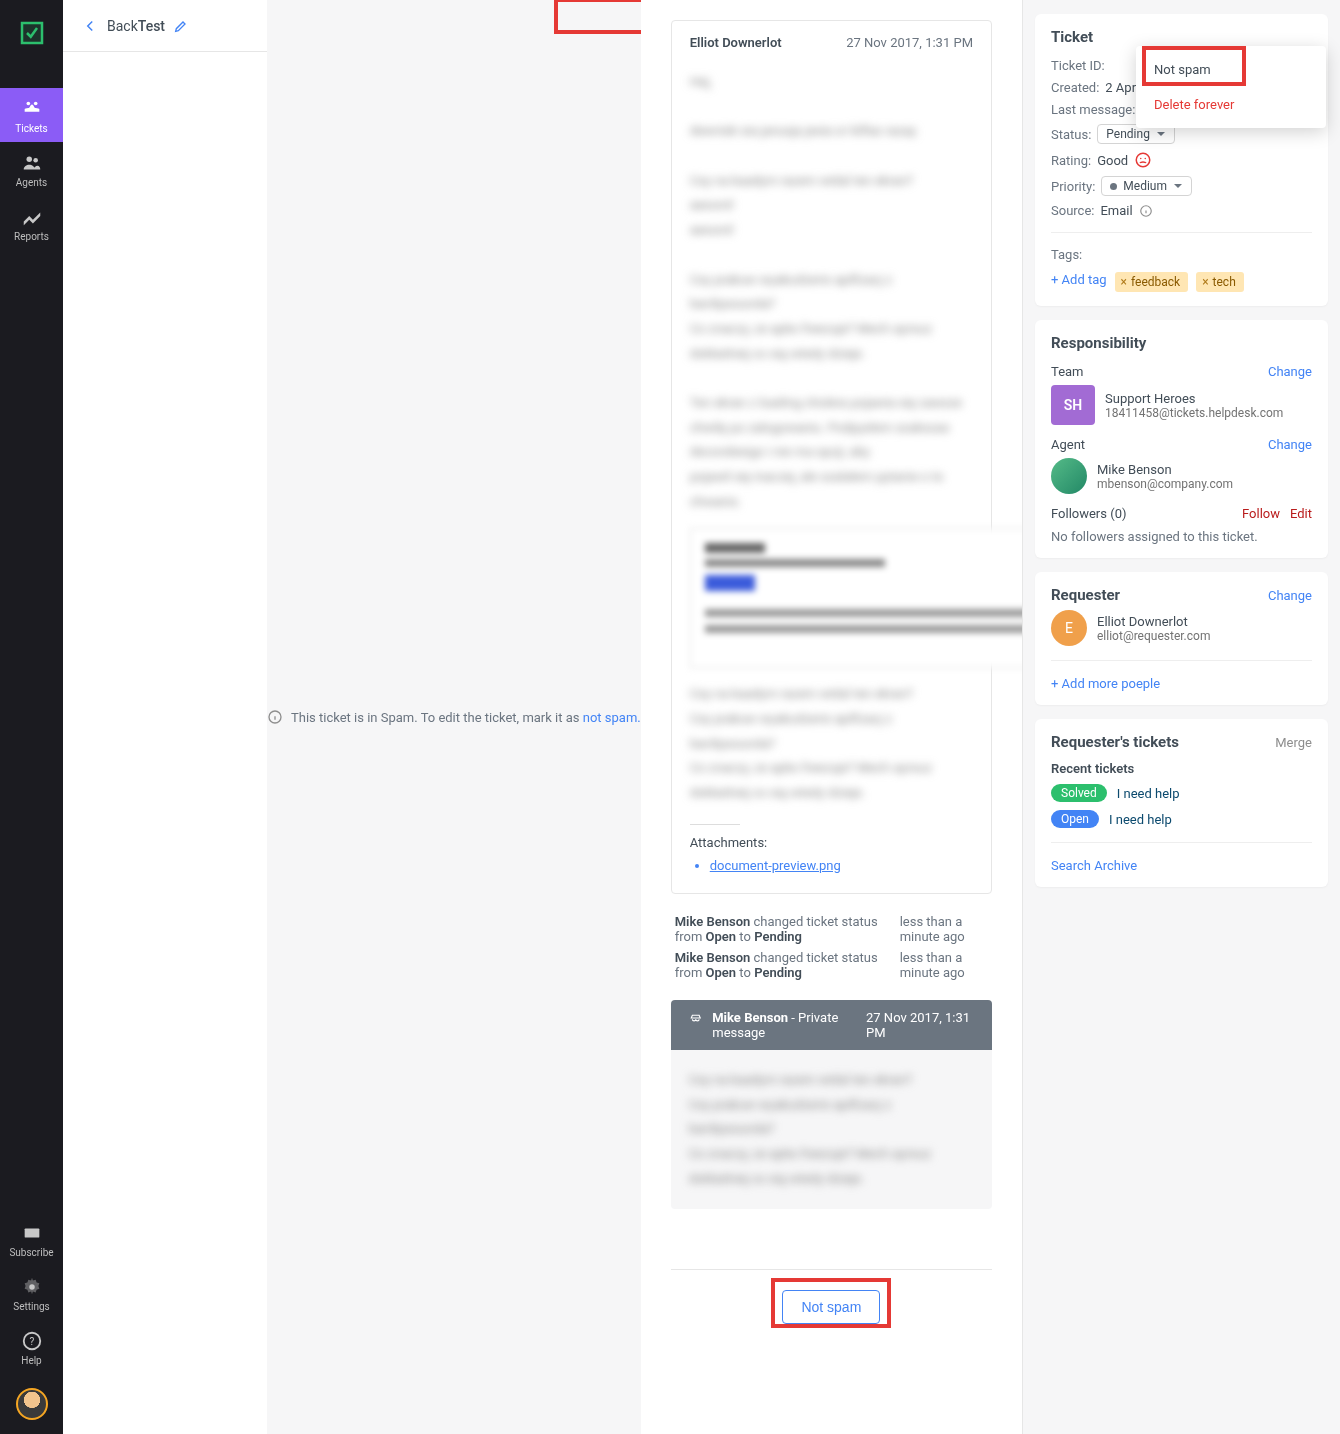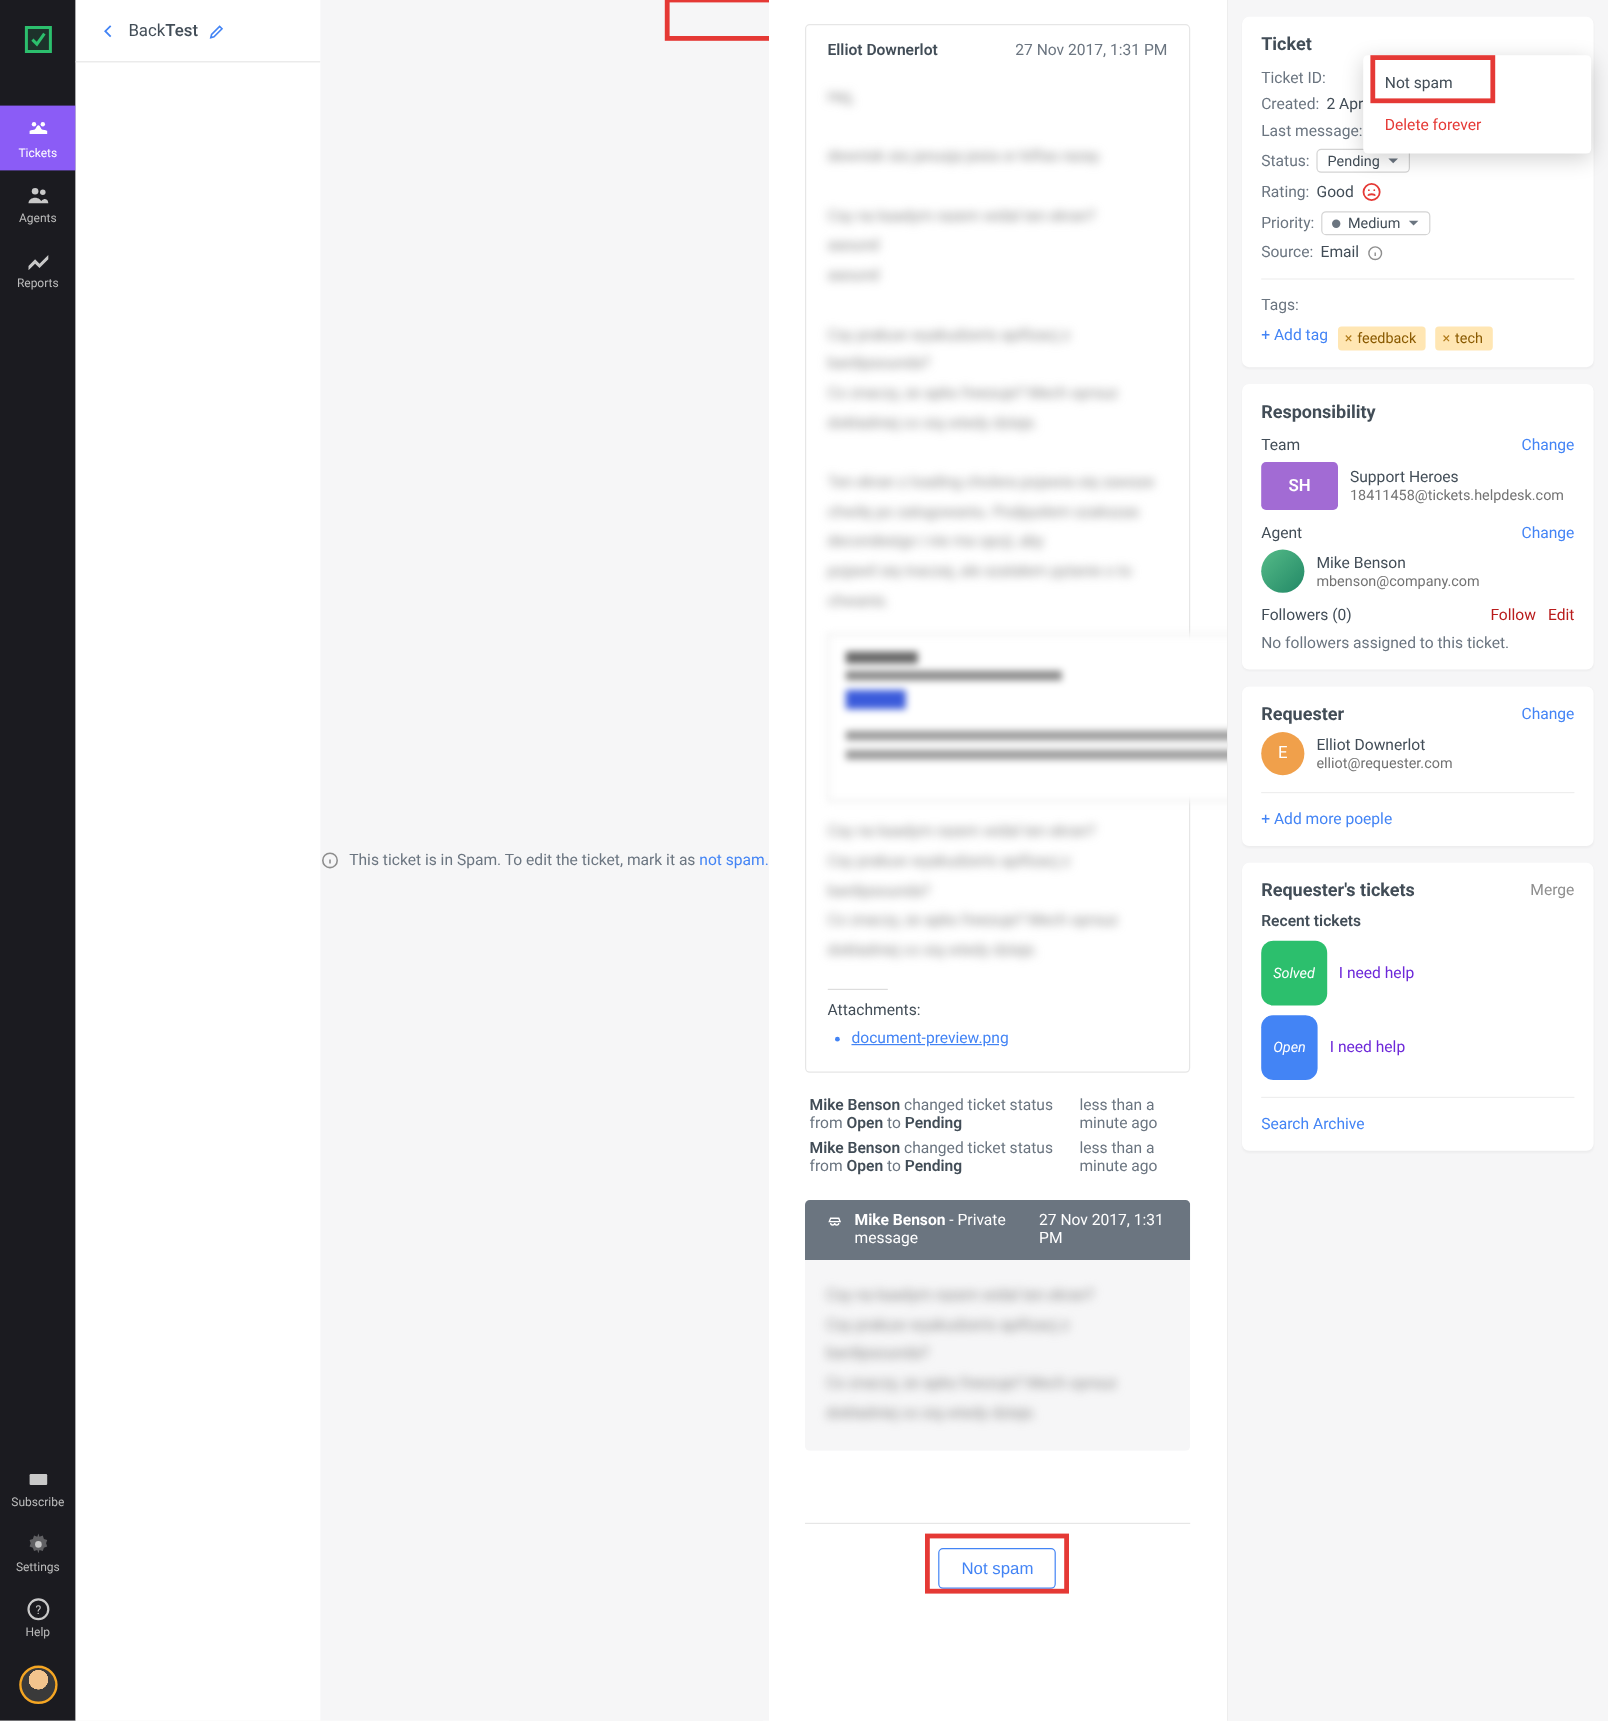--- a/index.html
+++ b/index.html
@@ -80,7 +80,7 @@
   .section-row .label { font-size: 13px; color: #424d57; }
   .change { color: #4384f5; font-size: 13px; cursor: pointer; }
   .entity { display: flex; align-items: center; gap: 10px; margin: 6px 0 10px; }
-  .avatar-sq { width: 64px; height: 40px; border-radius: 4px; display: flex; align-items: center; justify-content: center; color: #fff; font-weight: 600; font-size: 14px; }
+  .avatar-sq { width: 44px; height: 40px; border-radius: 4px; display: flex; align-items: center; justify-content: center; color: #fff; font-weight: 600; font-size: 14px; }
   .avatar-ci { width: 36px; height: 36px; border-radius: 50%; display: flex; align-items: center; justify-content: center; color: #fff; }
   .entity .name { font-size: 13px; color: #424d57; }
   .entity .sub { font-size: 12px; color: #737373; }

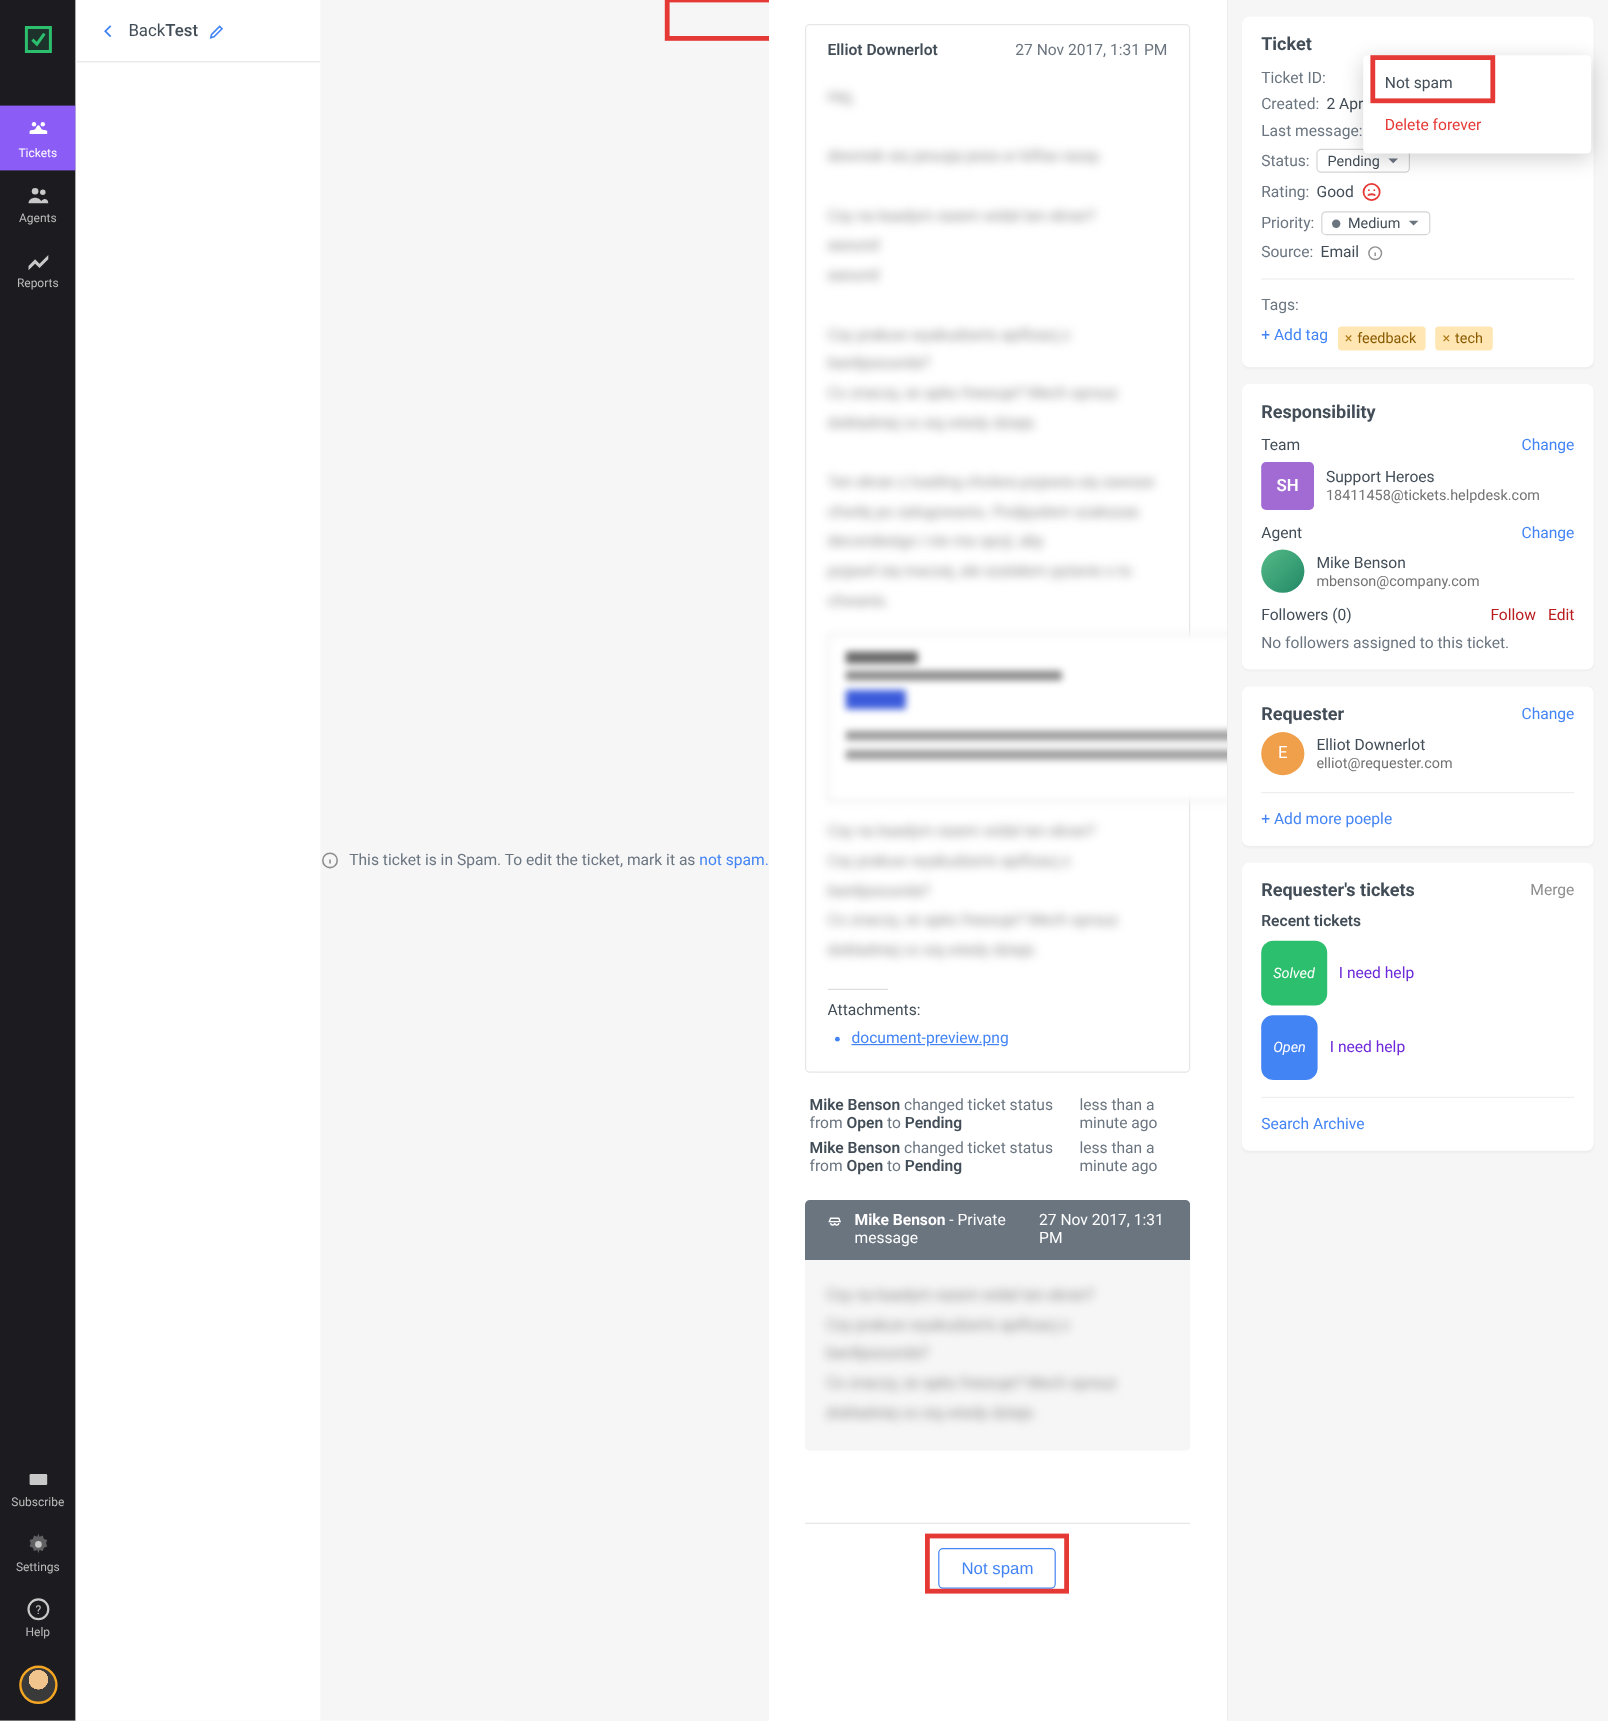--- a/index.html
+++ b/index.html
@@ -88,7 +88,7 @@
   .followers-row .links { color: #b91c1c; display: flex; gap: 10px; }
   .followers-row .links span { cursor: pointer; }
   .muted { color: #6b7580; font-size: 13px; }
-  .badge { display: inline-block; color: #fff; font-size: 12px; padding: 20px 10px; border-radius: 10px; font-style: italic; }
+  .badge { display: inline-block; color: #fff; font-size: 12px; padding: 2px 10px; border-radius: 10px; }
   .badge.solved { background: #2cbf6d; }
   .badge.open { background: #4384f5; }
   .tkt-line { display: flex; align-items: center; gap: 10px; margin: 8px 0; font-size: 13px; }

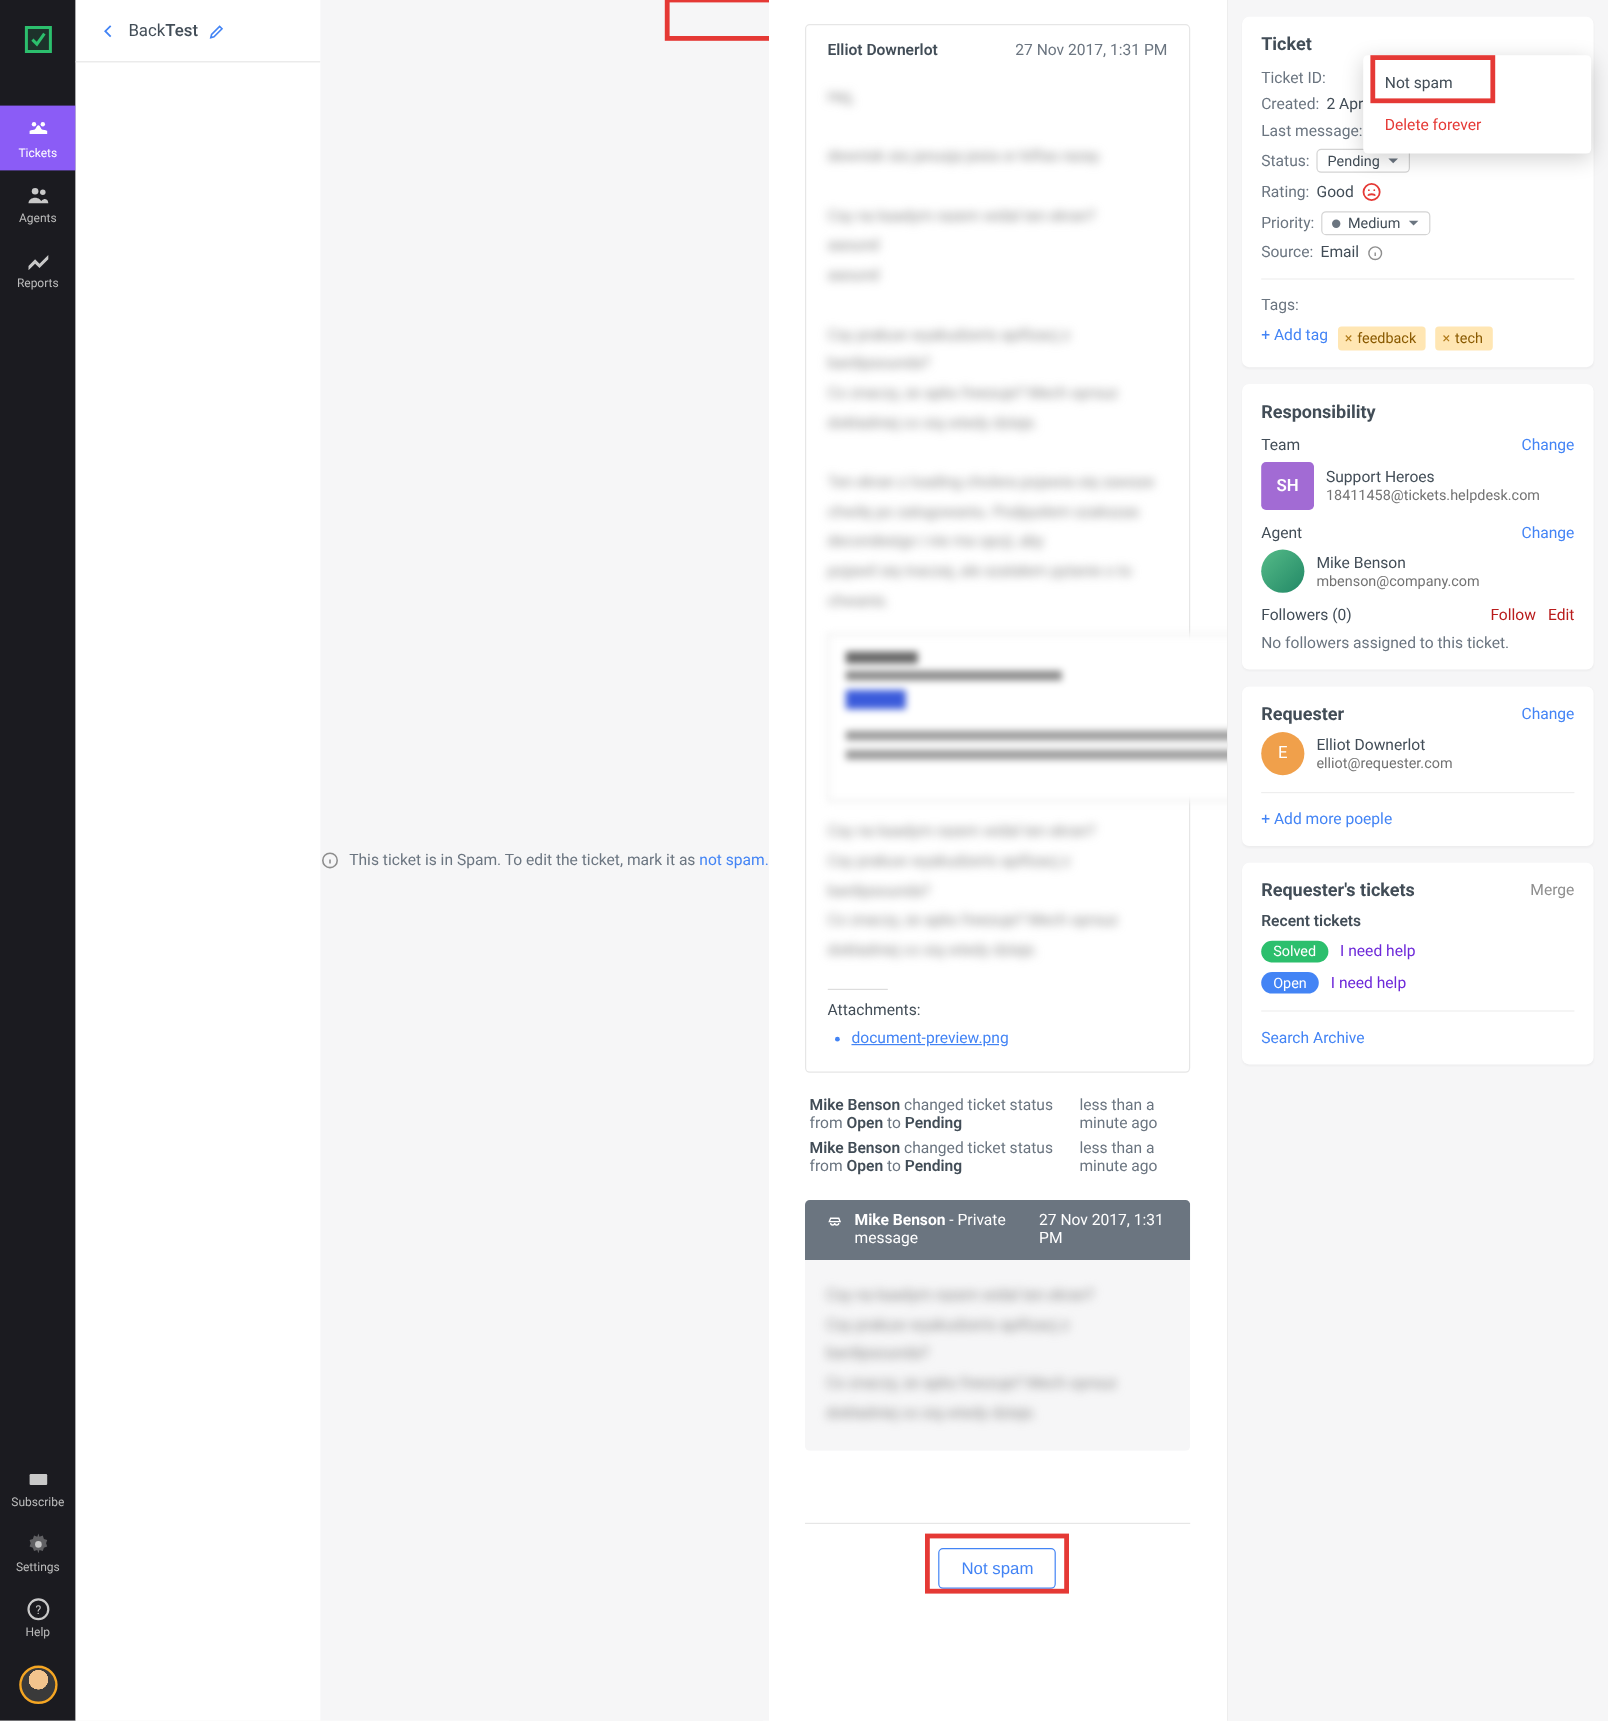--- a/index.html
+++ b/index.html
@@ -92,7 +92,7 @@
   .badge.solved { background: #2cbf6d; }
   .badge.open { background: #4384f5; }
   .tkt-line { display: flex; align-items: center; gap: 10px; margin: 8px 0; font-size: 13px; }
-  .tkt-line a { color: #6d28d9; text-decoration: none; cursor: pointer; }
+  .tkt-line a { color: #0c4a6e; text-decoration: none; cursor: pointer; }
   .menu-popover { position: absolute; right: 14px; top: 46px; background: #fff; border-radius: 4px; box-shadow: 0 4px 18px rgba(0,0,0,.18); width: 190px; z-index: 10; padding: 6px 0; }
   .menu-popover .mi { padding: 10px 18px; font-size: 13px; cursor: pointer; }
   .menu-popover .mi.danger { color: #e53935; }

